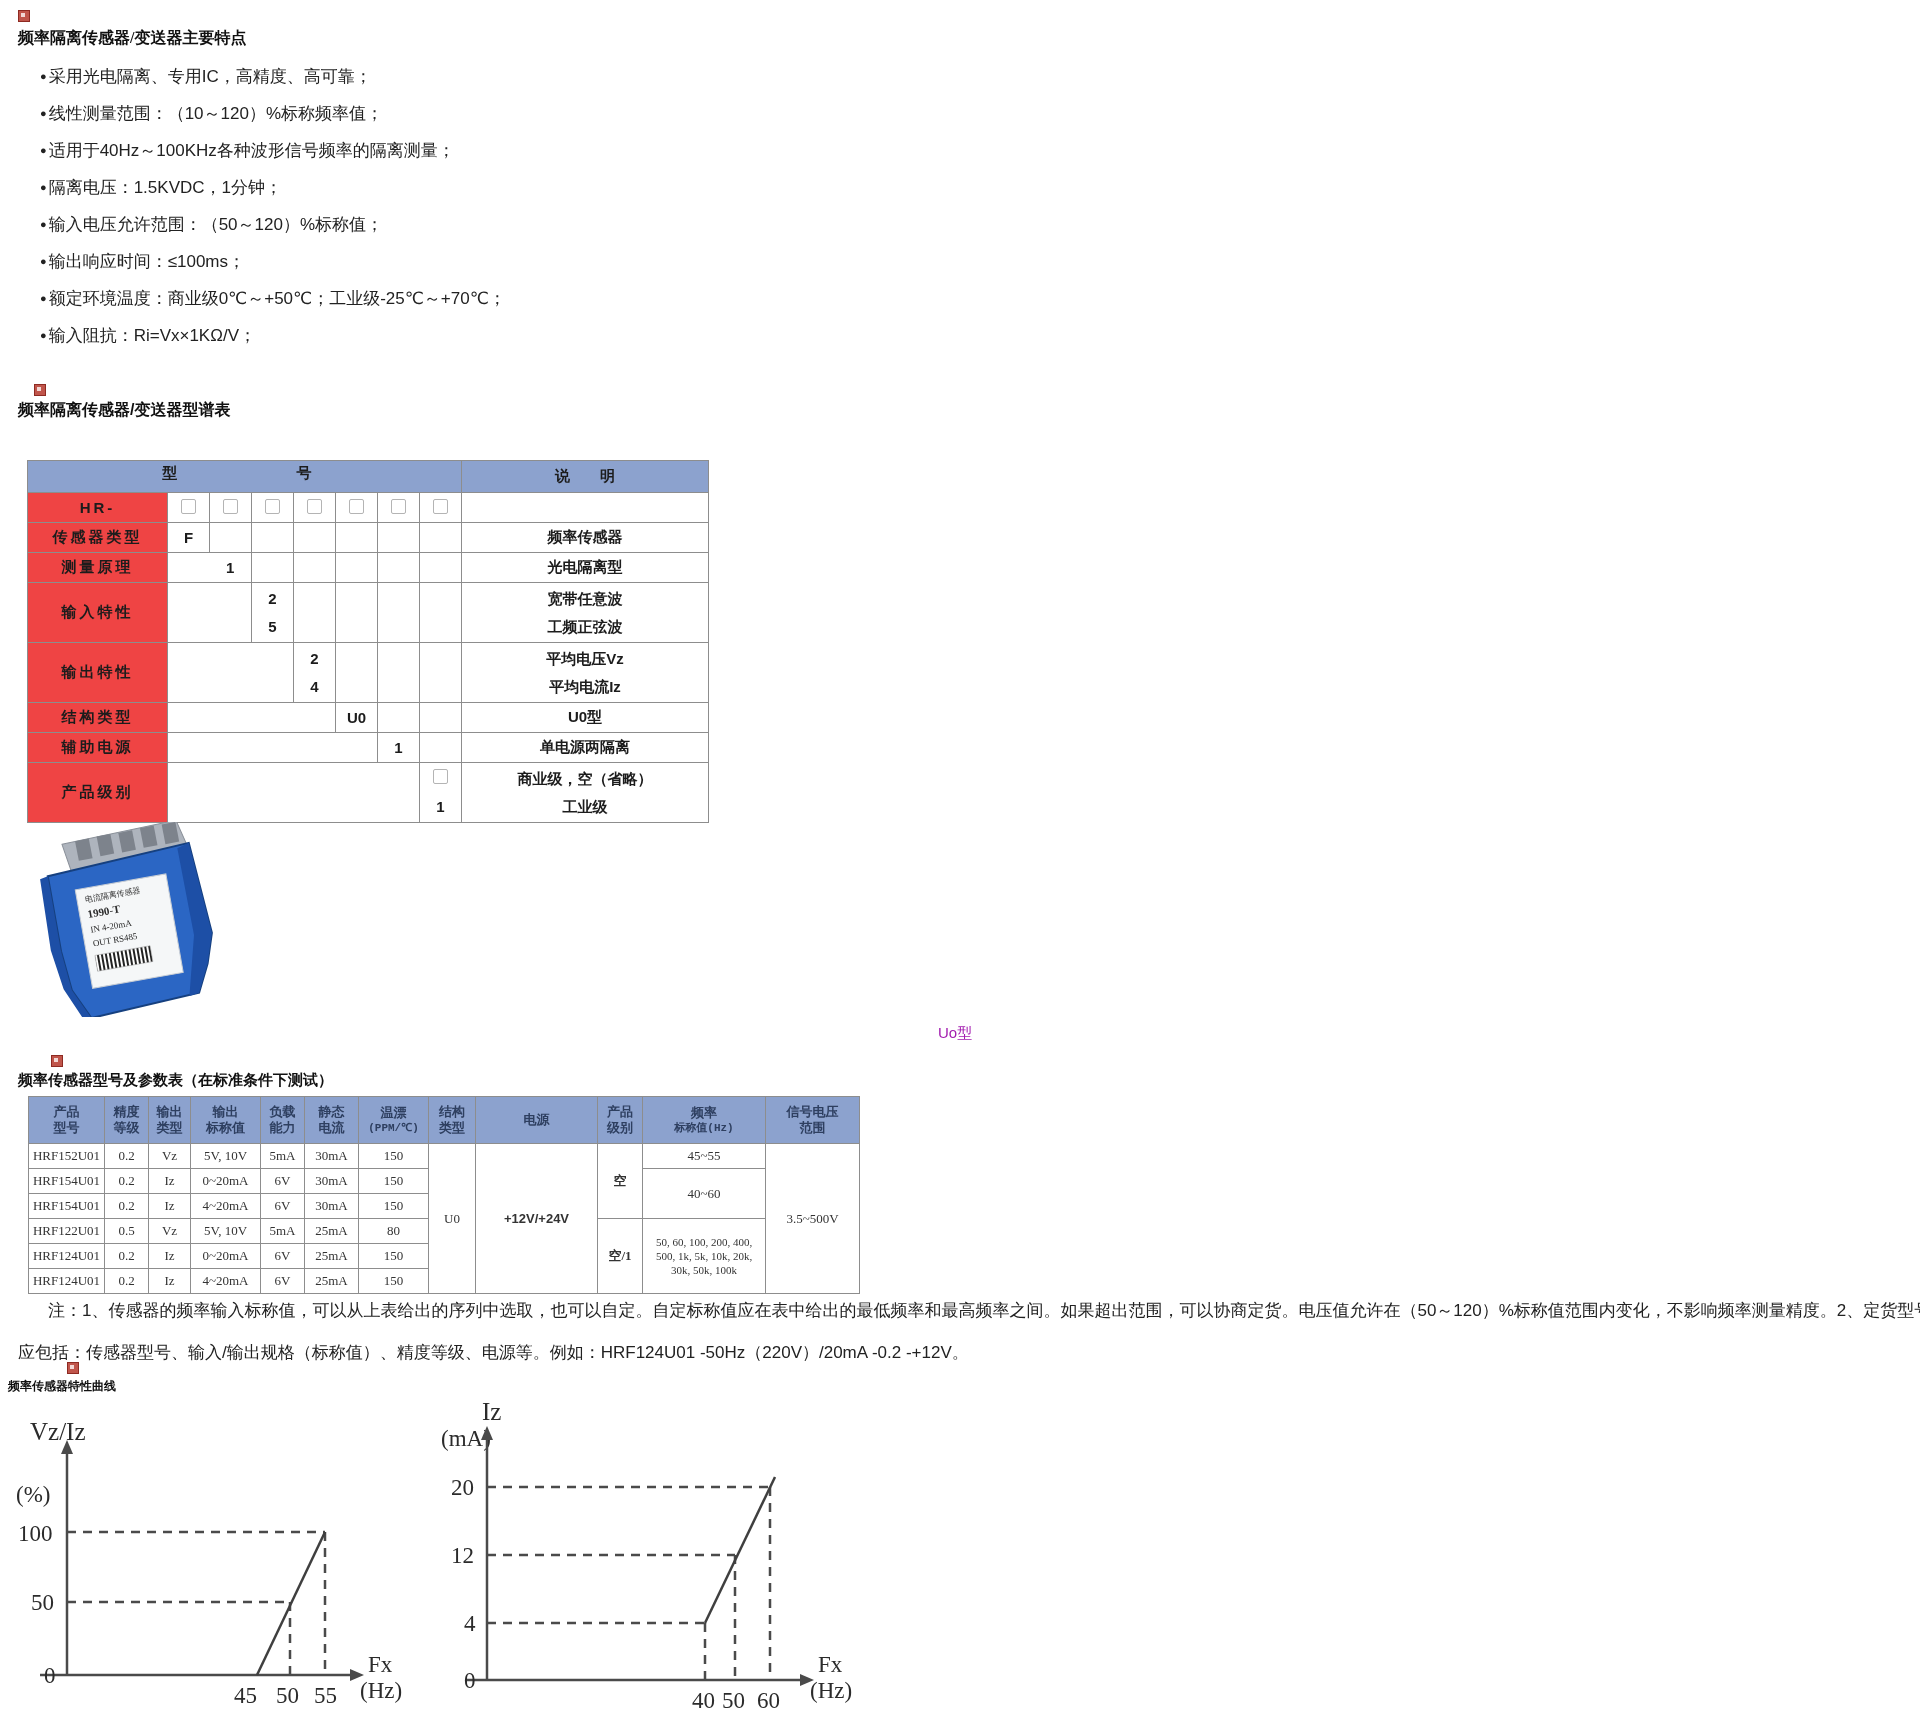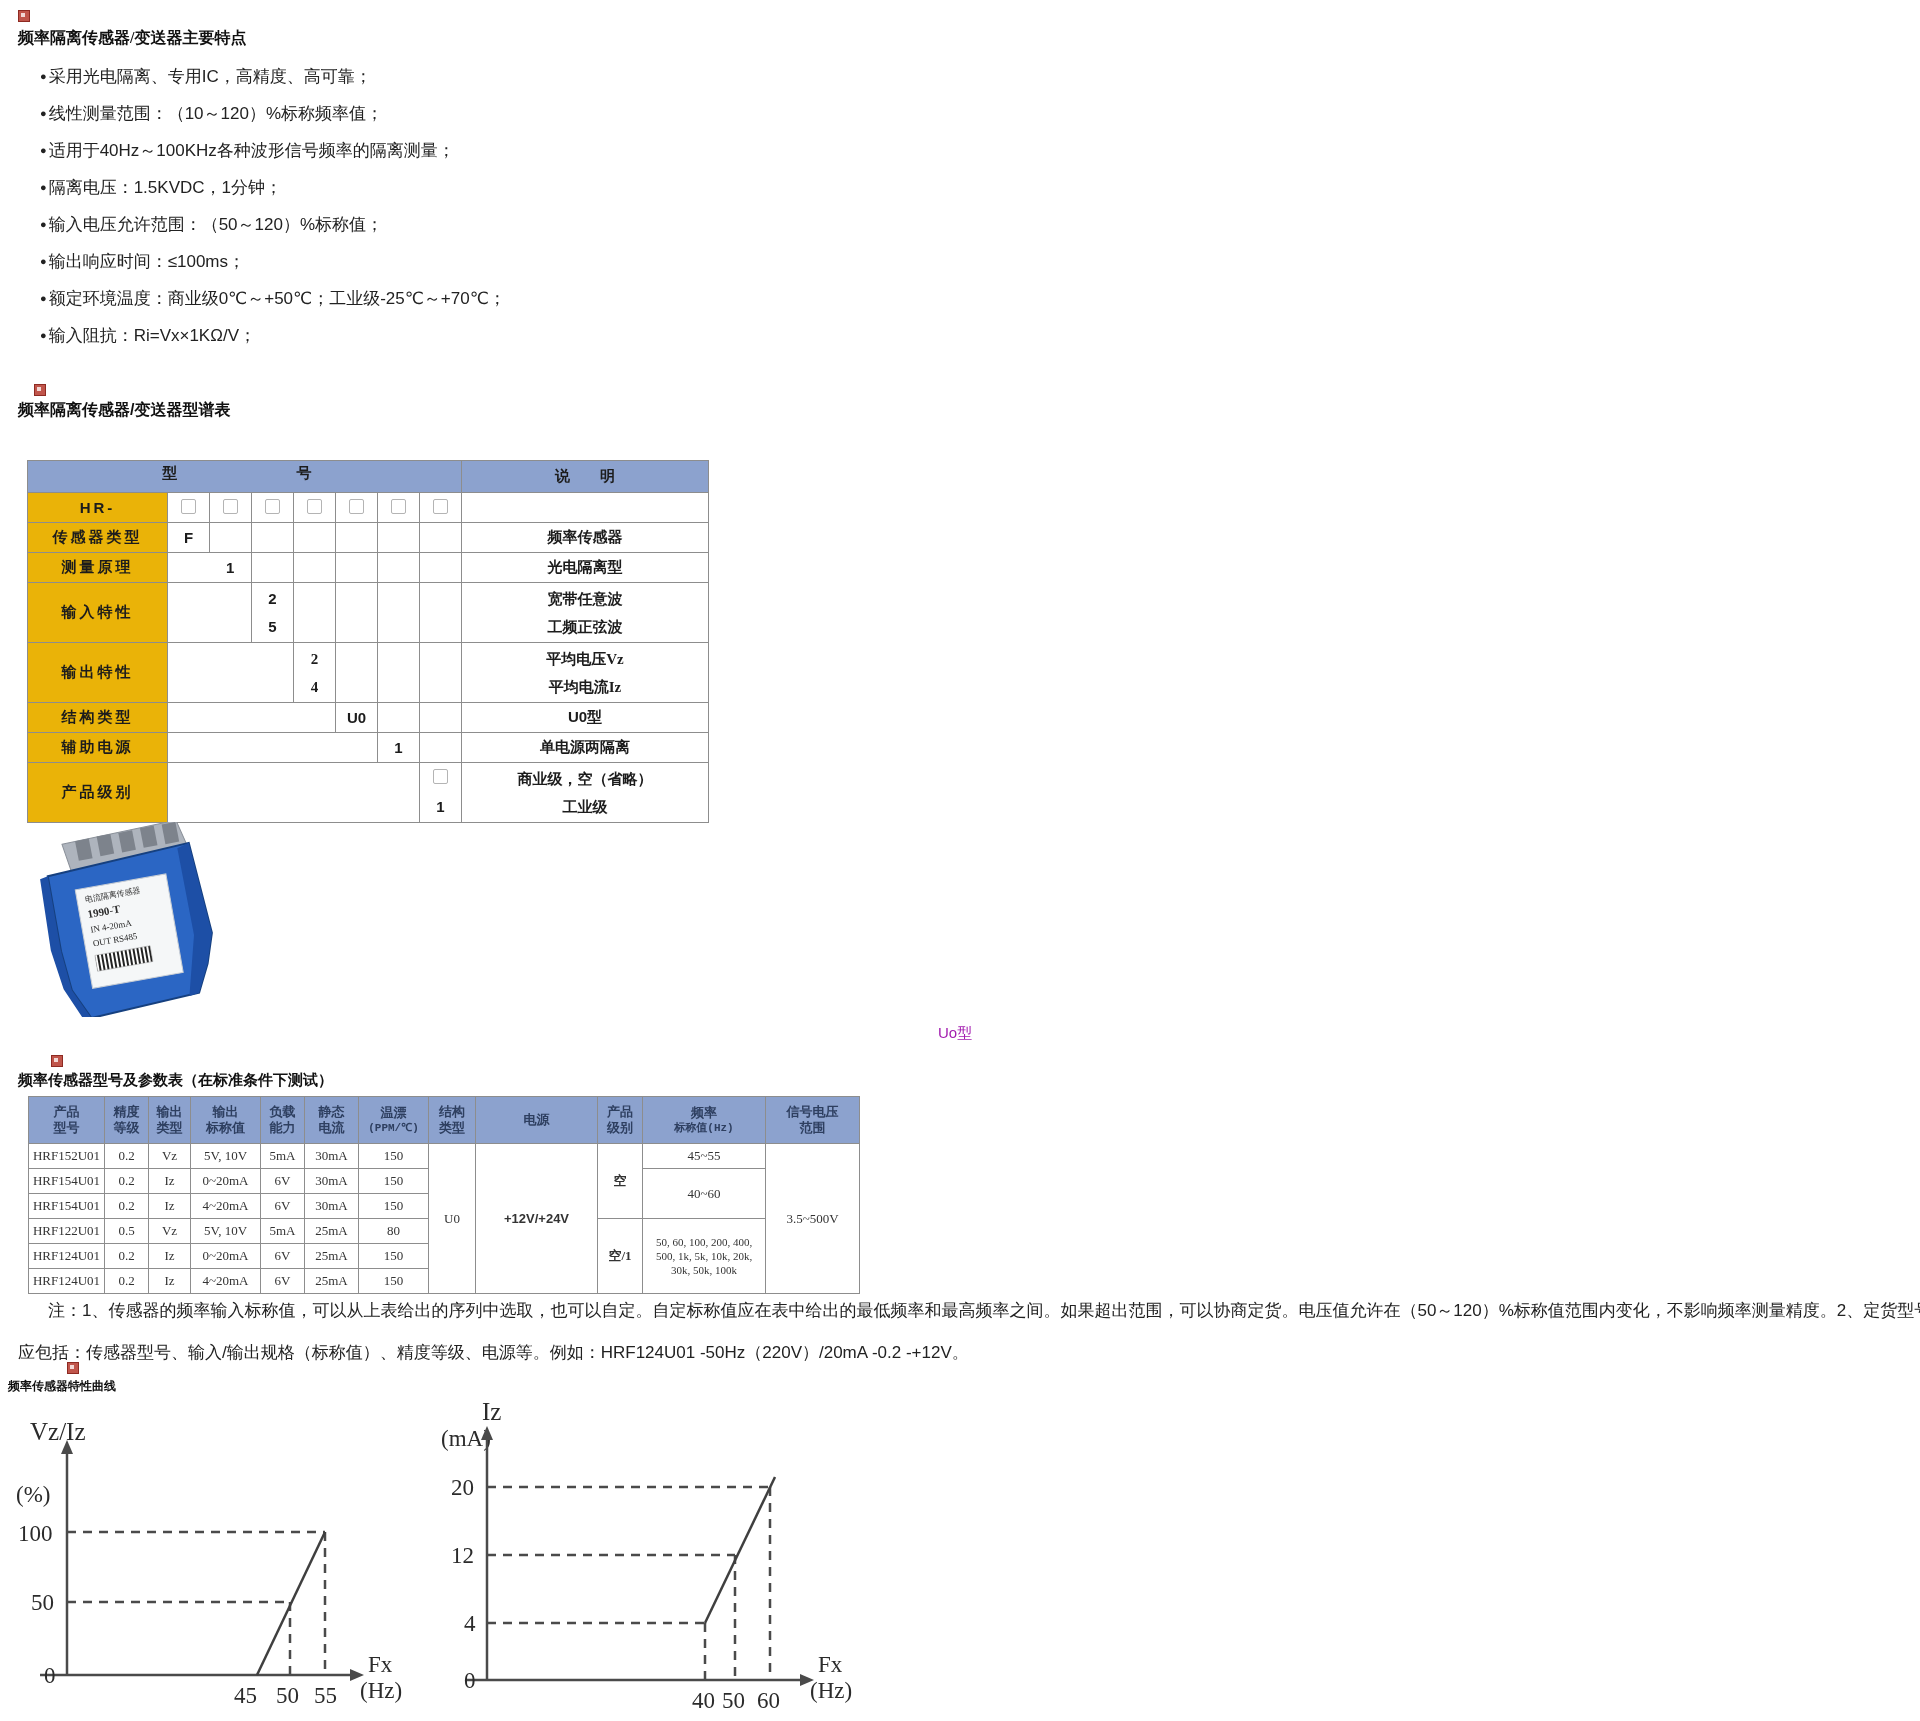--- a/index.html
+++ b/index.html
@@ -25,7 +25,7 @@
     font-size:15px;color:#1c1c1c;padding:0;box-sizing:border-box;
   }
   td.h-blue{background:#8ca2ce;font-weight:bold;color:#1e2636;}
-  td.lblcol{background:#eab308;font-weight:bold;letter-spacing:3px;color:#1e2636;}
+  td.lblcol{background:#ef4444;font-weight:bold;letter-spacing:3px;color:#1e2636;}
   td.desccell{text-align:left;padding-left:9px;font-weight:bold;}
   td.valcell{font-weight:bold;}
   .cbx{display:inline-block;width:13px;height:13px;border:1px solid #b4b4b4;border-radius:2px;background:#fff;}

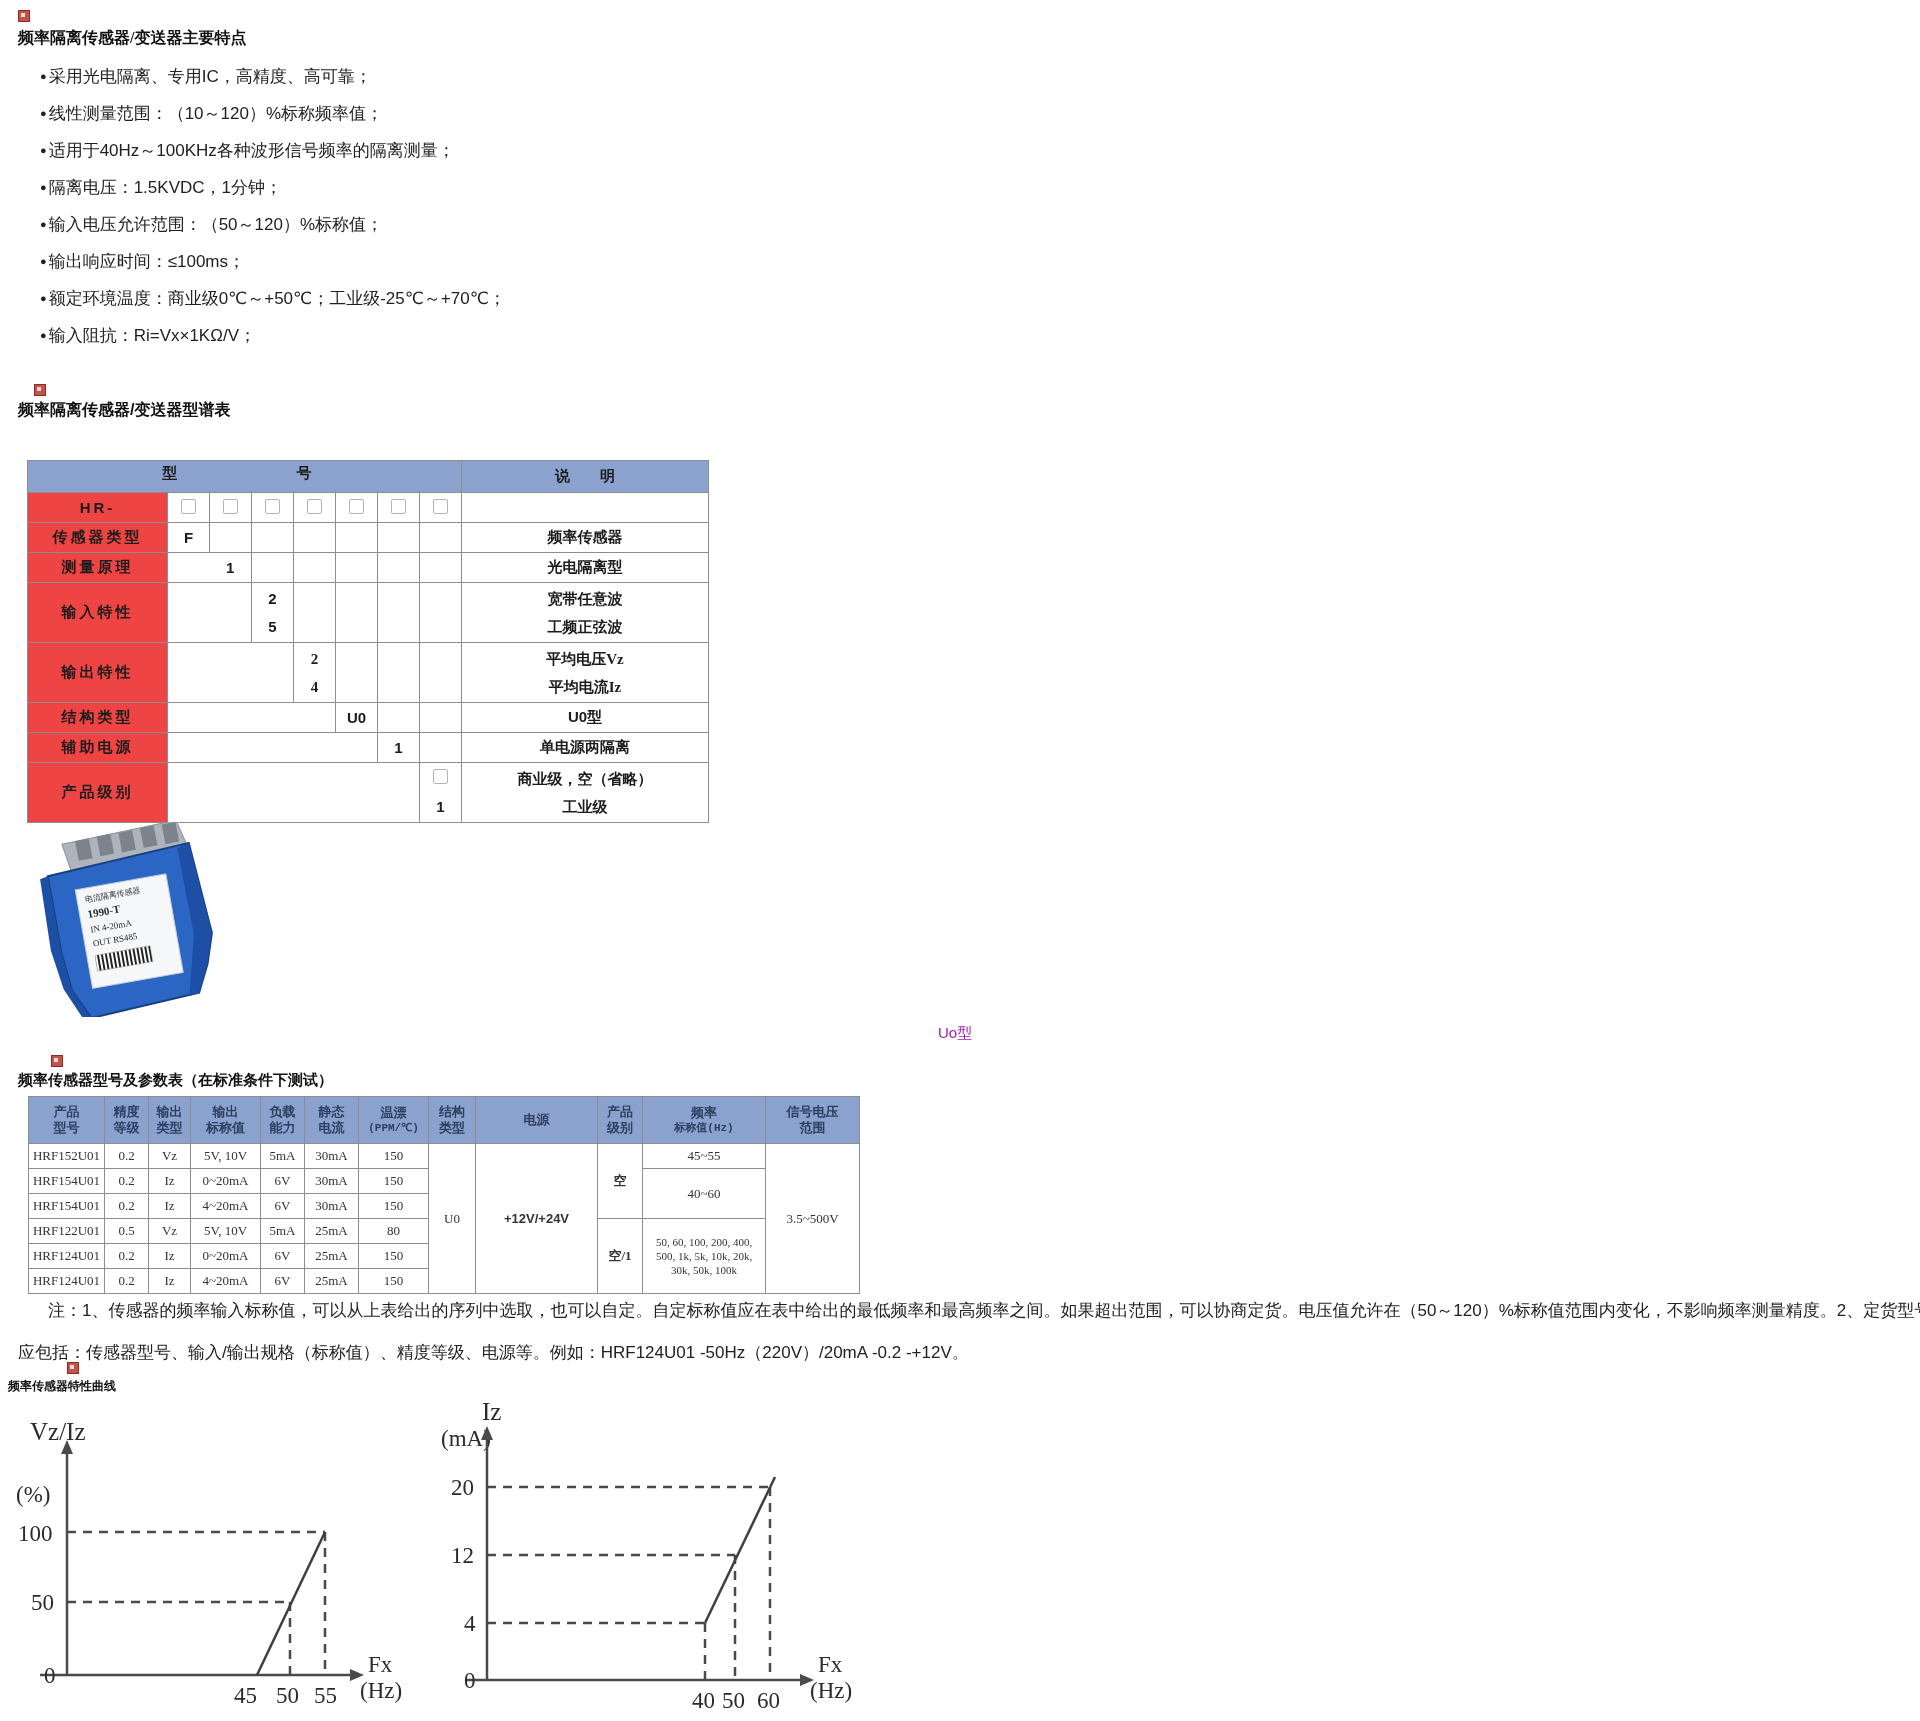--- a/index.html
+++ b/index.html
@@ -147,7 +147,7 @@
       <div>工频正弦波</div>
     </td>
   </tr>
-  <tr style="height:60px;font-family:Liberation Serif, serif;">
+  <tr style="height:60px;">
     <td class="lblcol">输出特性</td>
     <td colspan="3"></td>
     <td class="valcell two-line">

